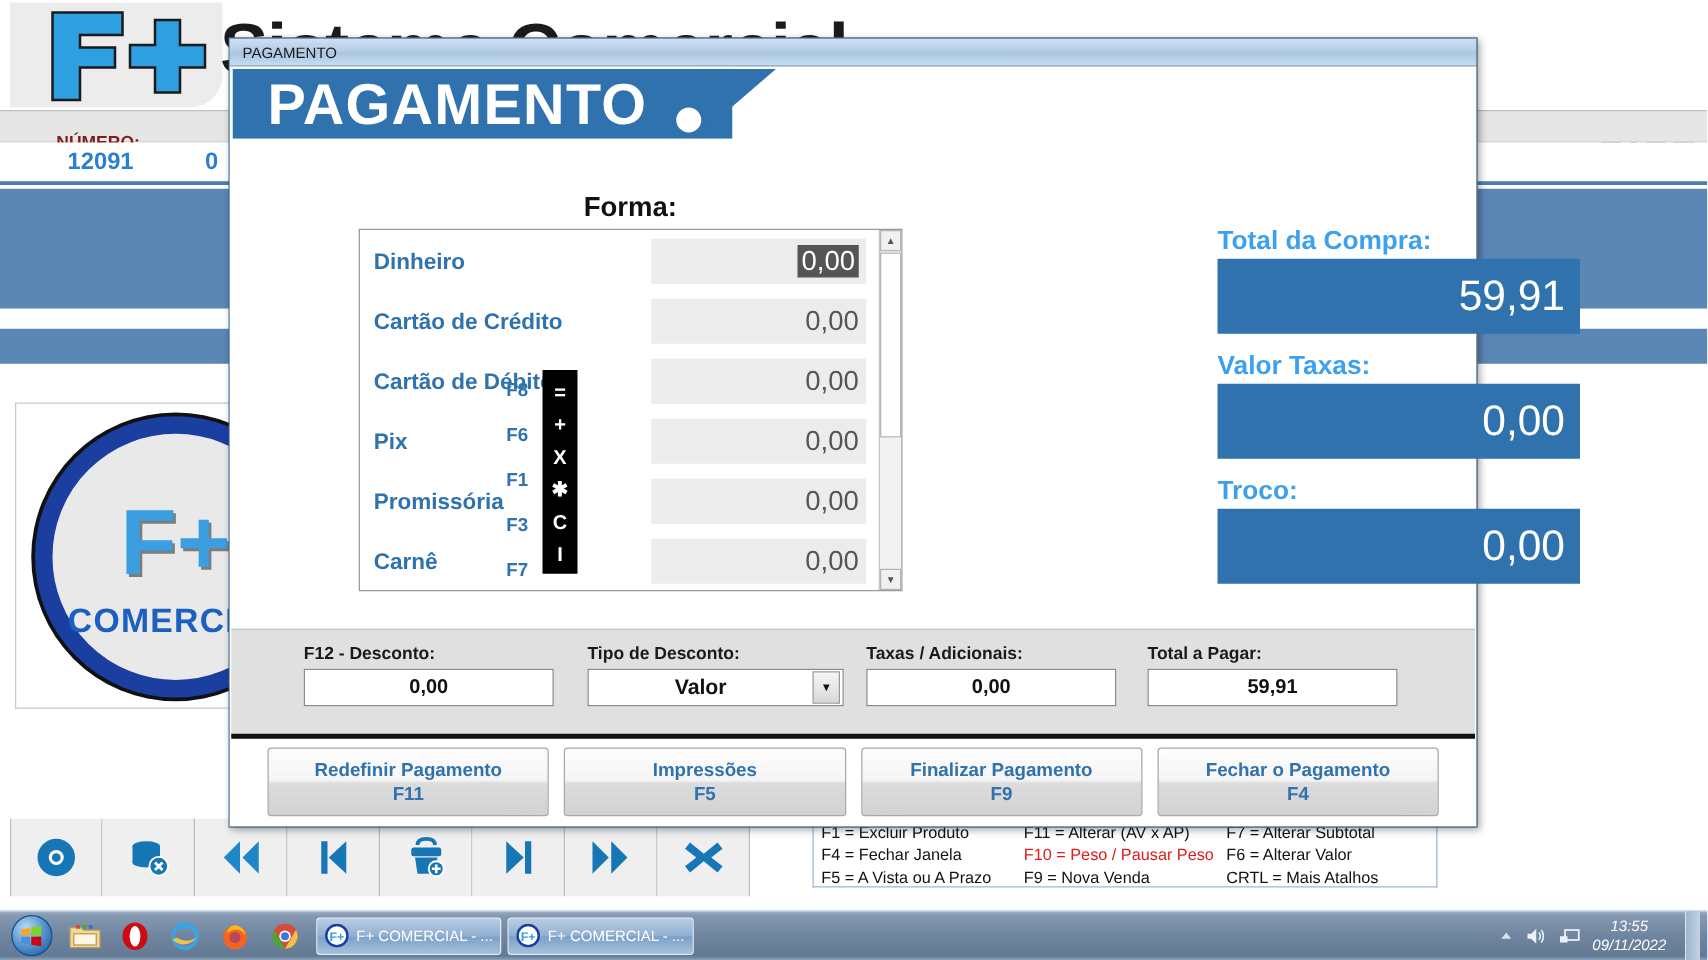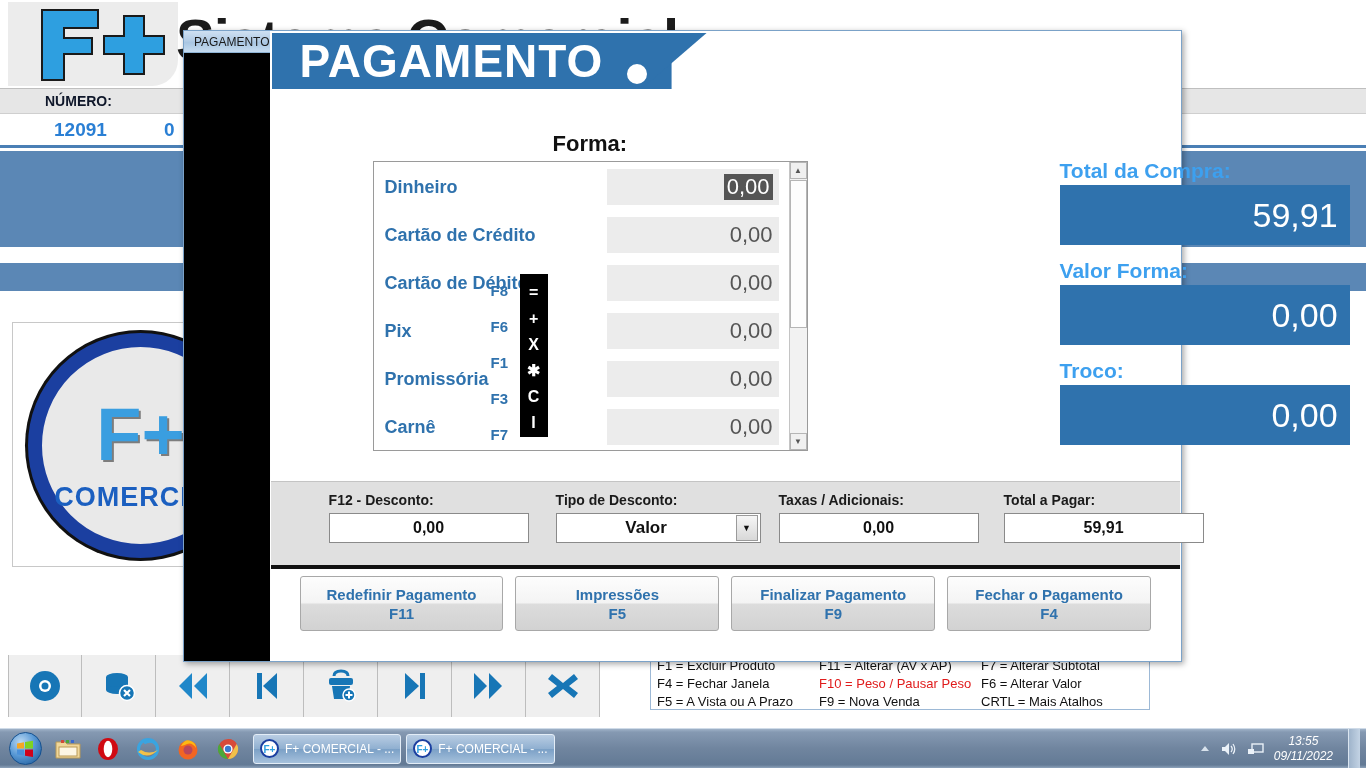--- a/index.html
+++ b/index.html
@@ -97,7 +97,7 @@
     background: #000000;
     border: 1px solid #7ba2c8;
     box-shadow: 2px 2px 6px rgba(0,0,0,.35);
-    display: flex; flex-direction: row; justify-content: space-between;
+    display: flex; flex-direction: column; justify-content: space-between;
   }
   .dlg-titlebar {
     height: 22px; flex: none;

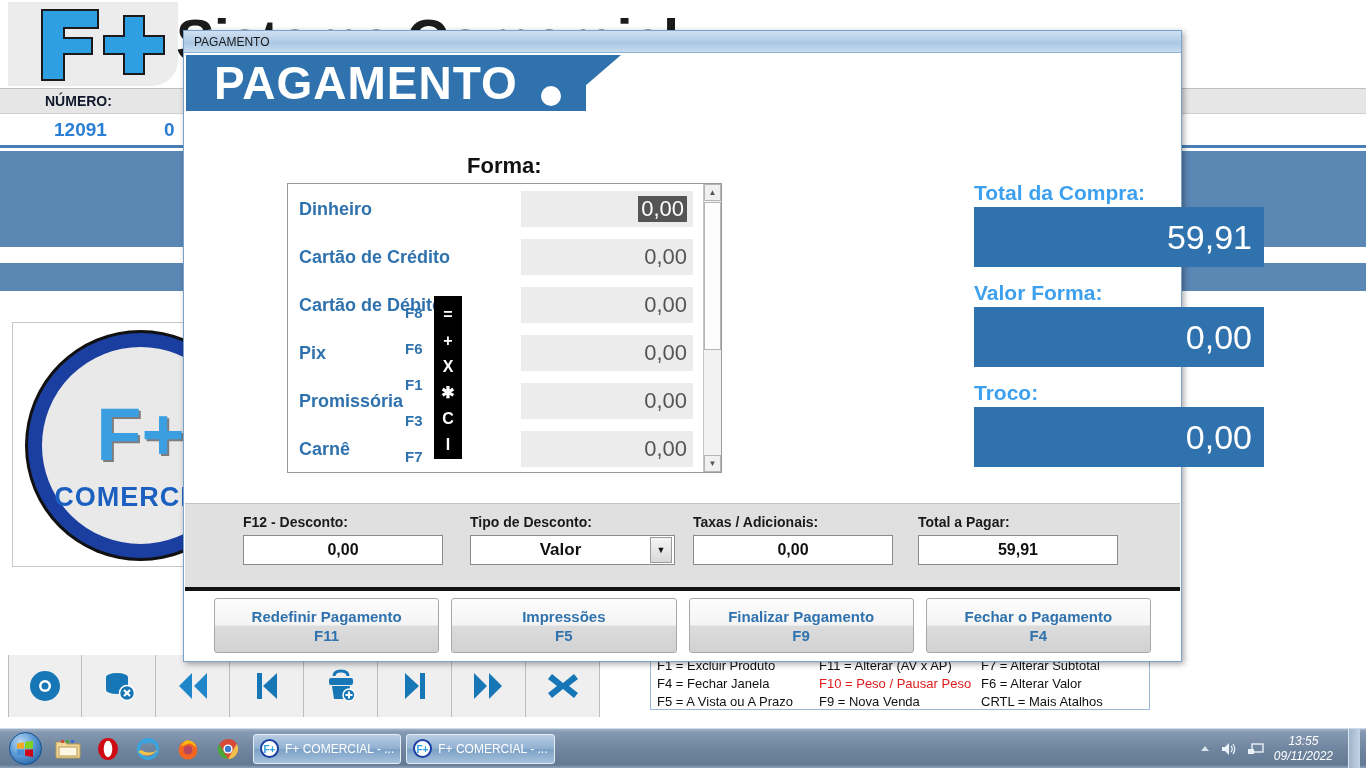--- a/index.html
+++ b/index.html
@@ -36,7 +36,7 @@
     position: absolute; left: 0; top: 88px; width: 1366px; height: 26px;
     background: #e6e6e6; border-top: 1px solid #bfbfbf; border-bottom: 1px solid #cfcfcf;
   }
-  .bg-headrow span { position: absolute; top: 4px; font-size: 14px; font-weight: bold; color: #0f172a; padding-left: 23px; }
+  .bg-headrow span { position: absolute; top: 16px; font-size: 14px; font-weight: bold; color: #7f1d1d; padding-left: 23px; }
   .bg-valrow {
     position: absolute; left: 0; top: 114px; width: 1366px; height: 34px;
     background: #ffffff; border-bottom: 3px solid #4a7fb5;

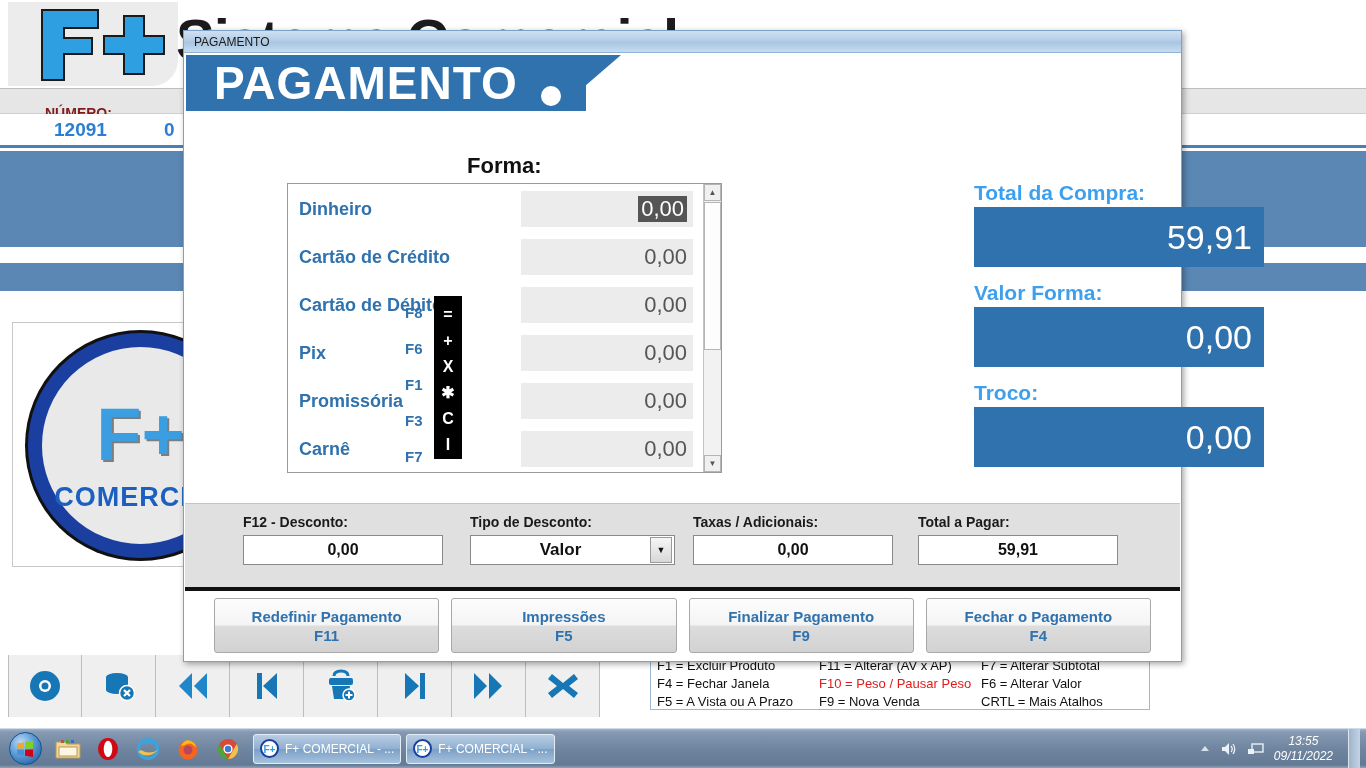--- a/index.html
+++ b/index.html
@@ -469,7 +469,7 @@
       <div class="tot-label">Total da Compra:</div>
       <div class="tot-box">59,91</div>
 
-      <div class="tot-label">Valor Forma:</div>
+      <div class="tot-label">Valor Taxas:</div>
       <div class="tot-box">0,00</div>
 
       <div class="tot-label">Troco:</div>

